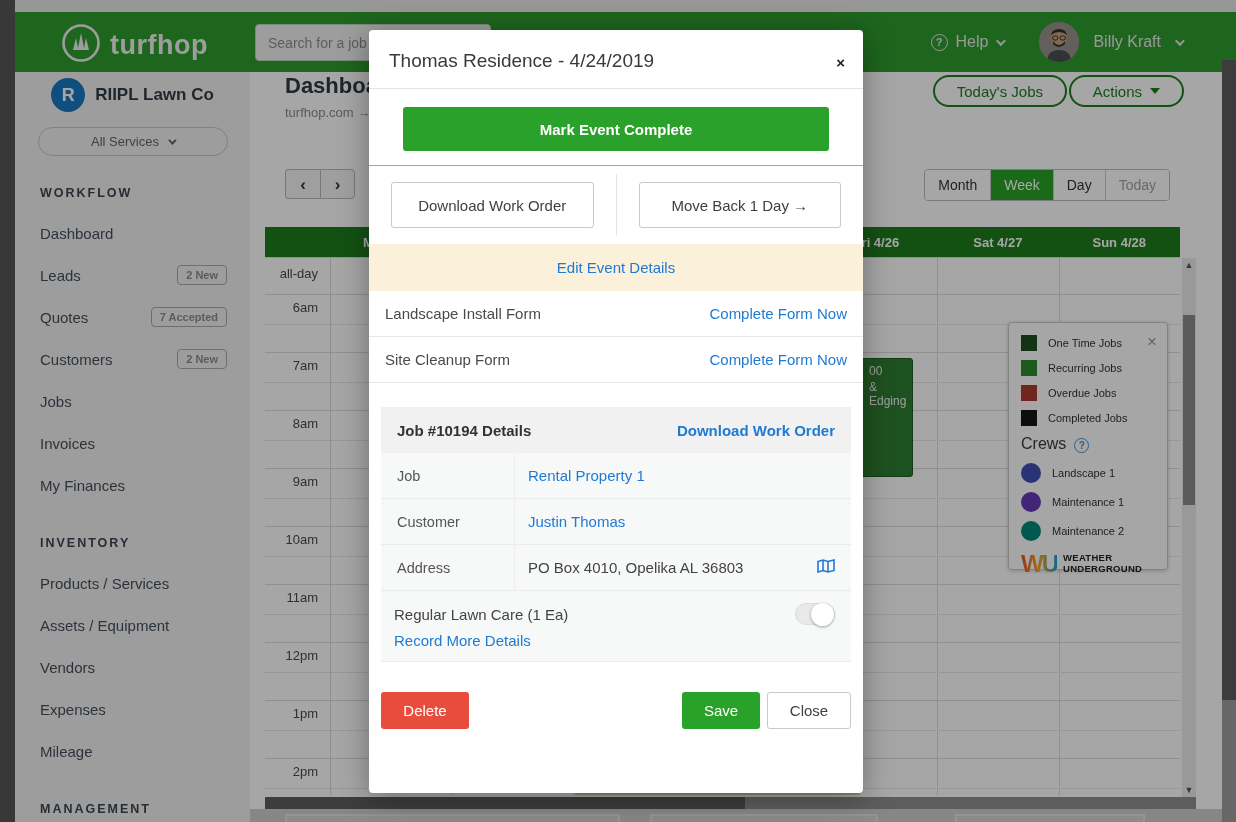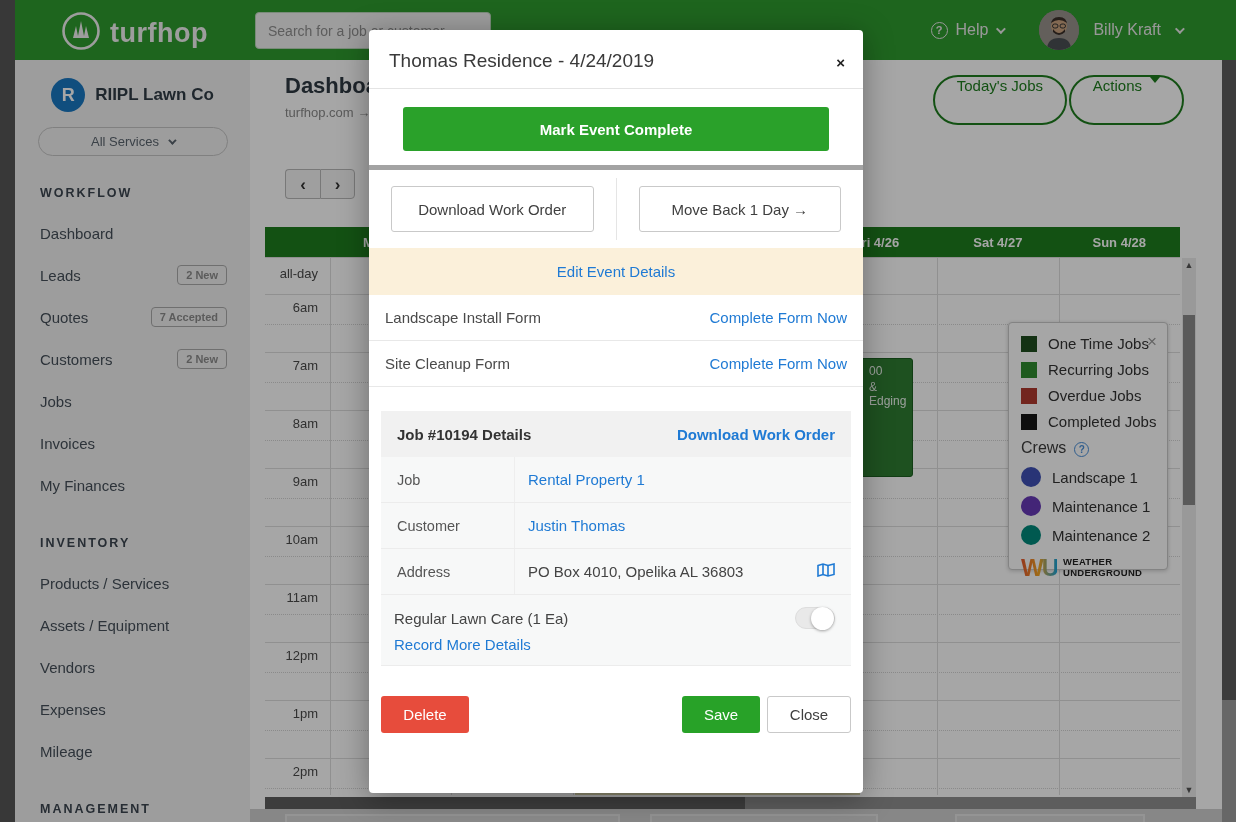--- a/index.html
+++ b/index.html
@@ -11,7 +11,7 @@
   .edge-strip { position:absolute; left:0; top:0; width:15px; height:822px; background:#565656; z-index:4; }
 
   
-  .topbar { position:absolute; left:0; top:0; width:1236px; height:60px; background:#2f9b2f; z-index:3; }
+  .topbar { position:absolute; left:0; top:12px; width:1236px; height:60px; background:#2f9b2f; z-index:3; }
   .brand { position:absolute; left:60px; top:10px; display:flex; align-items:center; gap:8px; color:#f2f2f2; }
   .brand-name { font-size:27px; font-weight:bold; letter-spacing:.5px; }
   .search-box { position:absolute; left:255px; top:12px; width:236px; height:37px; border-radius:4px;

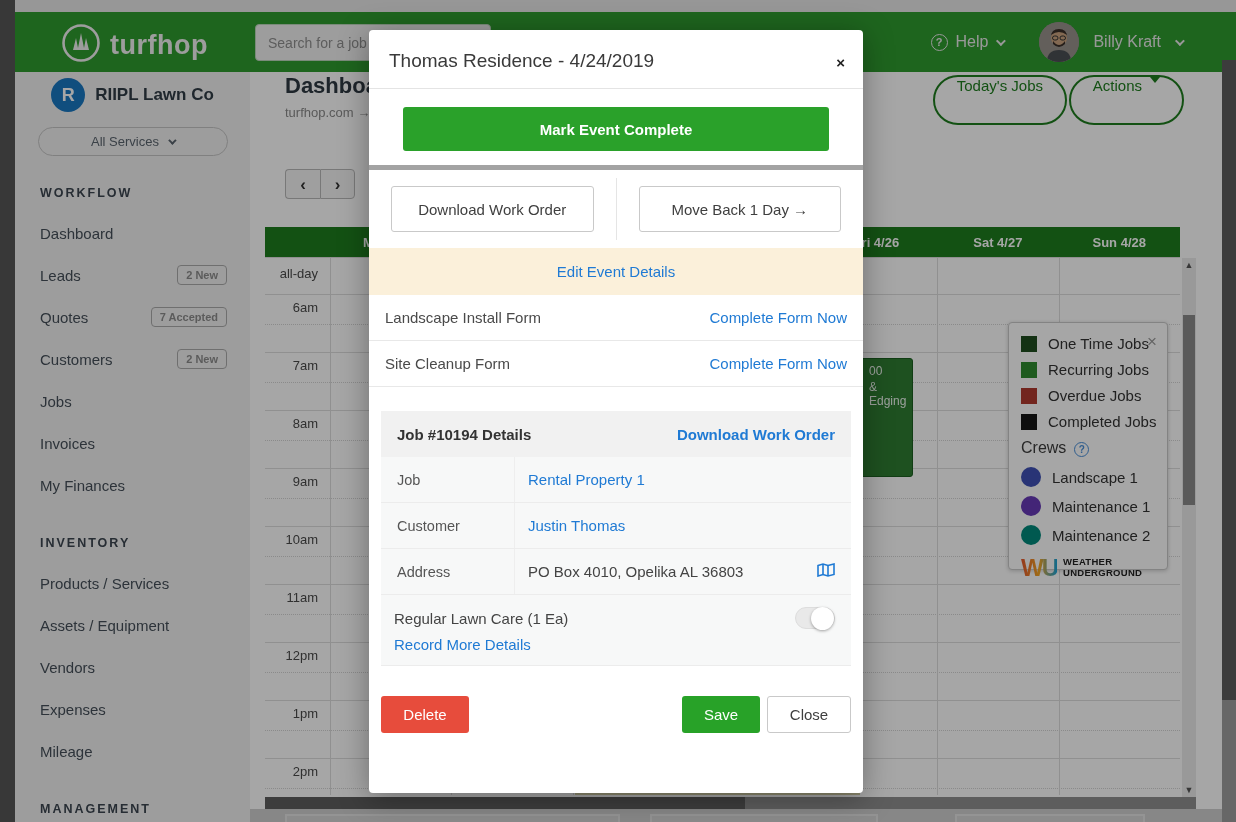--- a/index.html
+++ b/index.html
@@ -46,8 +46,8 @@
   .content { position:absolute; left:250px; top:60px; width:972px; height:762px; background:#fff; }
   .page-title { position:absolute; left:35px; top:13px; font-size:22px; font-weight:bold; color:#2e3942; }
   .breadcrumb { position:absolute; left:35px; top:45px; font-size:13px; color:#8a8a8a; }
-  .pill-btn { position:absolute; top:15px; height:50px; border:2px solid #1e7d1e; border-radius:999px; background:transparent;
-    color:#1e7d1e; font-size:15px; display:flex; align-items:flex-start; justify-content:center; gap:8px; padding:0 22px; cursor:pointer; }
+  .pill-btn { position:absolute; top:15px; height:32px; border:2px solid #1e7d1e; border-radius:999px; background:transparent;
+    color:#1e7d1e; font-size:15px; display:flex; align-items:center; justify-content:center; gap:8px; padding:0 22px; cursor:pointer; }
   .caret-down { width:0; height:0; border-left:5px solid transparent; border-right:5px solid transparent; border-top:6px solid #1e7d1e; }
 
   

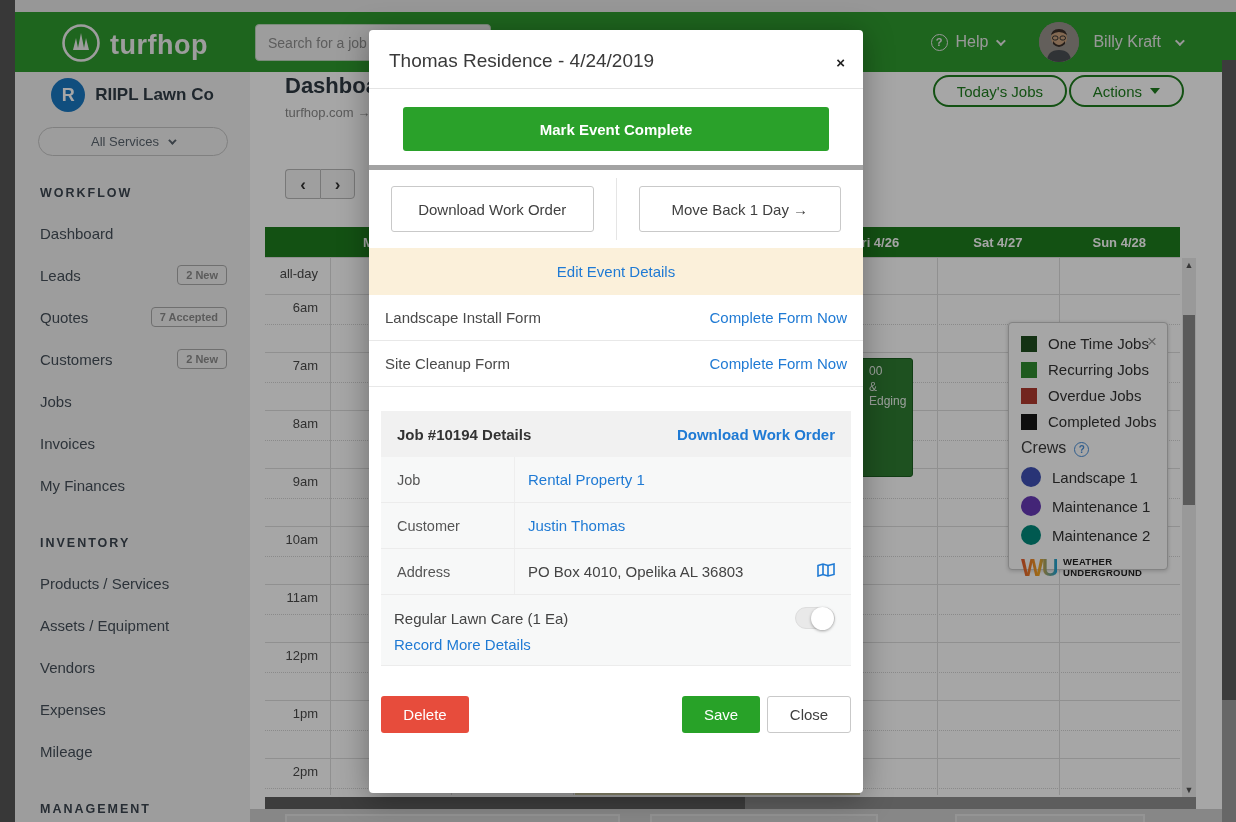--- a/index.html
+++ b/index.html
@@ -116,7 +116,7 @@
   .modal-head { position:relative; padding:20px 20px 16px; border-bottom:1px solid #e4e4e4; }
   .modal-title { font-size:19px; color:#3a3a3a; }
   .modal-x { position:absolute; right:18px; top:24px; font-size:15px; font-weight:bold; color:#222; cursor:pointer; }
-  .top-actions { padding:18px 34px 14px; border-bottom:5px solid #a3a3a3; }
+  .top-actions { padding:18px 34px 14px; border-bottom:1px solid #a3a3a3; }
   .btn-complete { width:100%; height:44px; background:#2aa12a; border:none; border-radius:3px; color:#fff;
     font-size:15px; font-weight:bold; cursor:pointer; }
   .two-btns { display:flex; padding:8px 0; }

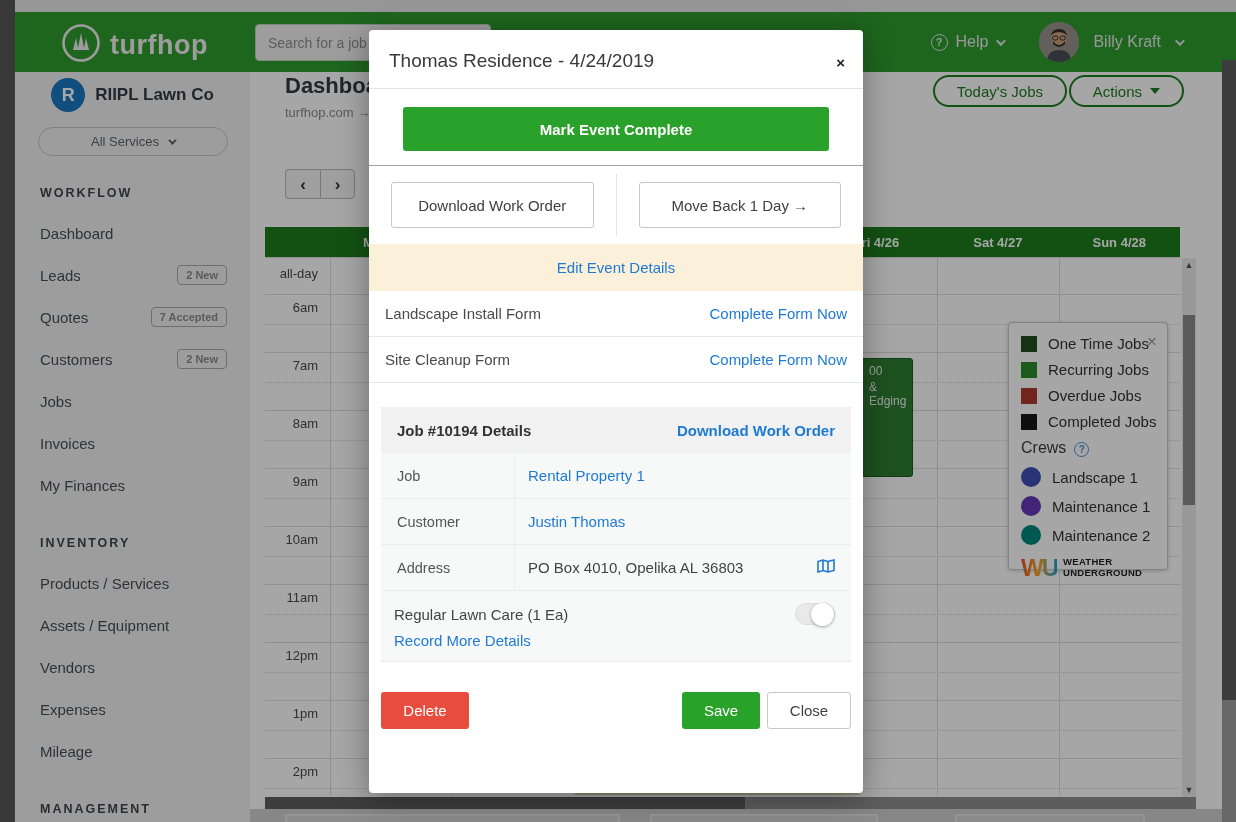--- a/index.html
+++ b/index.html
@@ -262,6 +262,12 @@
       <button><span>‹</span></button>
       <button><span>›</span></button>
     </div>
+    <div class="view-switch">
+      <button>Month</button>
+      <button class="active">Week</button>
+      <button>Day</button>
+      <button class="muted">Today</button>
+    </div>
 
     <div class="calendar">
       <div class="day-head">

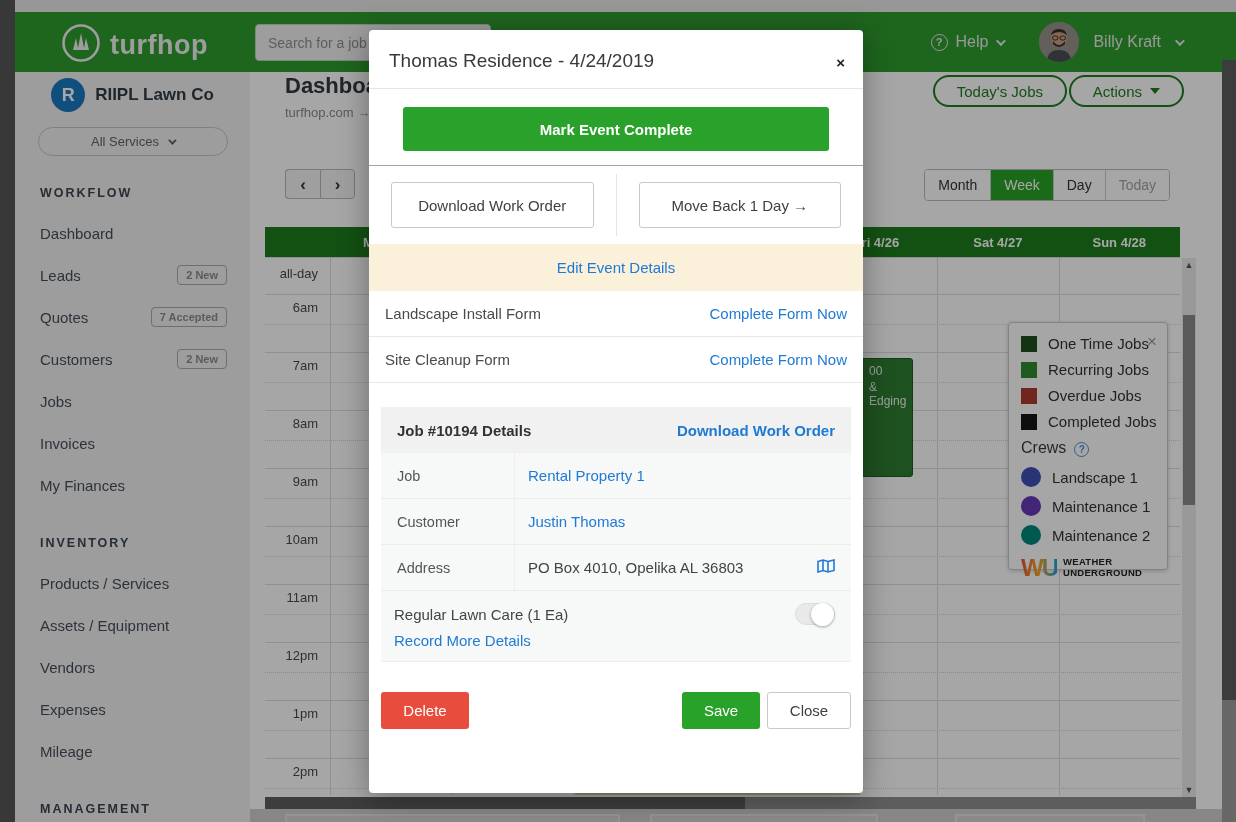--- a/index.html
+++ b/index.html
@@ -87,7 +87,7 @@
     border-radius:4px; box-shadow:0 1px 4px rgba(0,0,0,.2); z-index:5; padding:12px 10px 8px 12px; }
   .lg-row { display:flex; align-items:center; gap:11px; margin-bottom:9px; }
   .lg-sq { width:16px; height:16px; flex:0 0 auto; }
-  .lg-label { font-size:15px; color:#333; }
+  .lg-label { font-size:11px; color:#333; }
   .lg-close { position:absolute; right:10px; top:10px; font-size:17px; color:#9a9a9a; cursor:pointer; line-height:1; }
   .crews-head { display:flex; align-items:flex-end; gap:8px; font-size:16px; color:#3c3c3c; margin:4px 0 10px; }
   .crew-q { width:15px; height:15px; border:1.5px solid #4a90d9; border-radius:50%; color:#4a90d9; font-size:10px;

